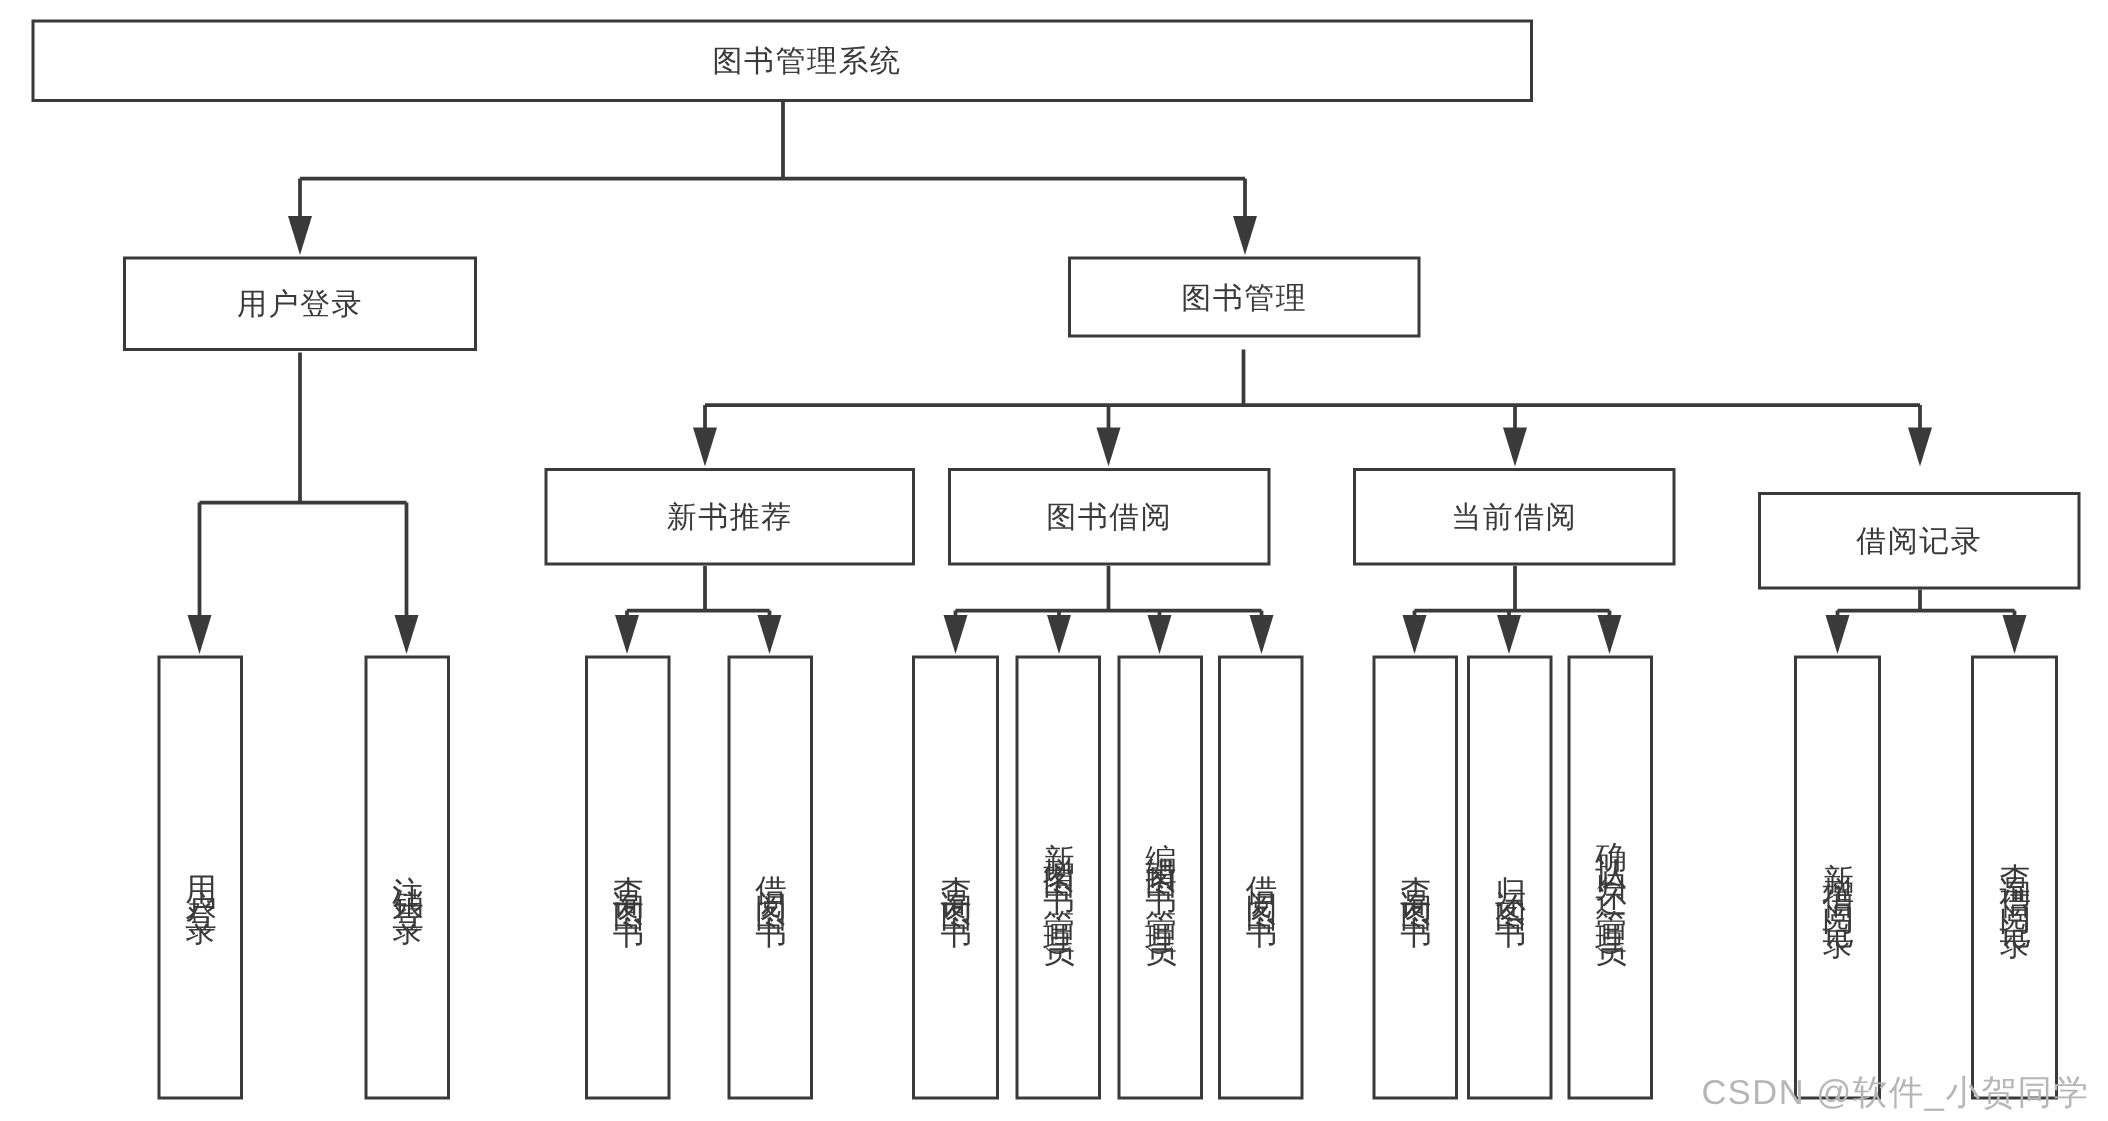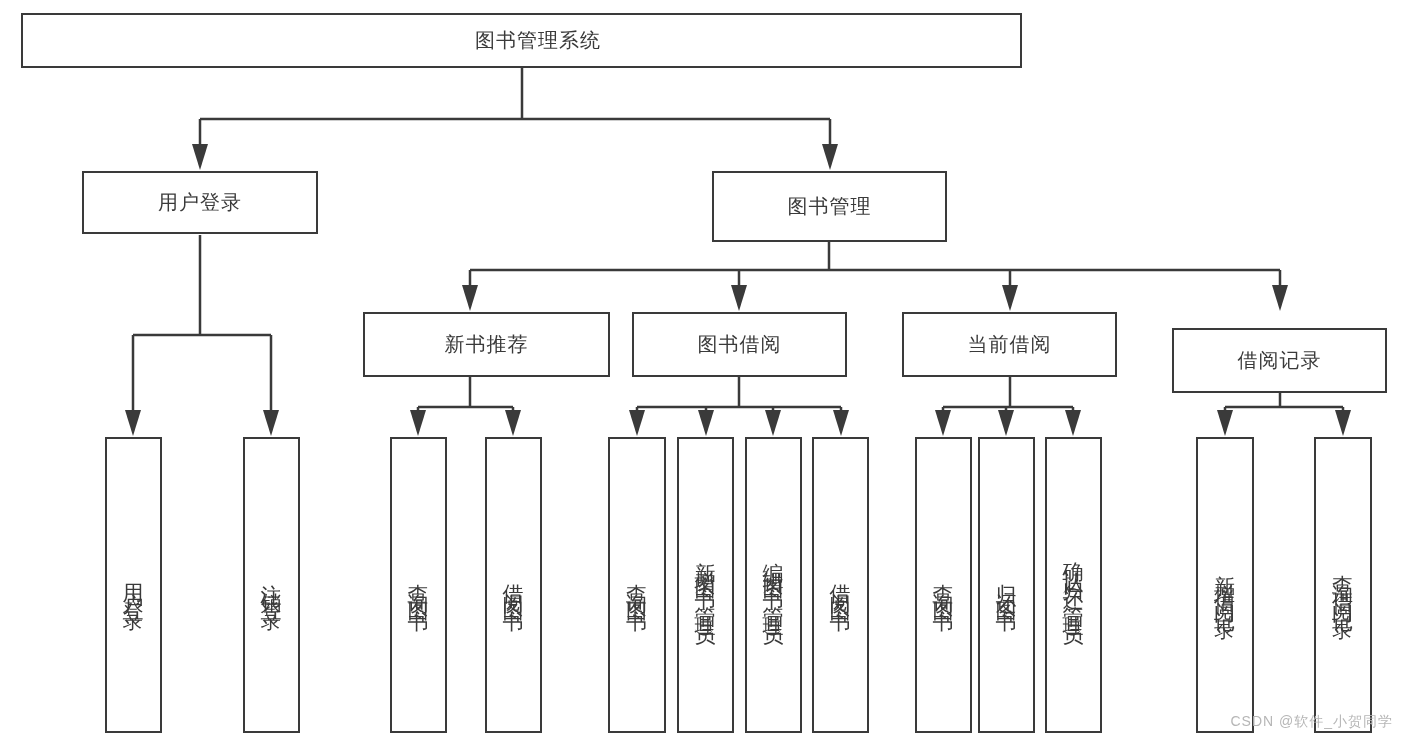--- a/index.html
+++ b/index.html
@@ -103,7 +103,7 @@
   <div class="box" style="left:82px;top:171px;width:236px;height:63px;">
     <span>用户登录</span>
   </div>
-  <div class="box" style="left:712px;top:171px;width:235px;height:71px;">
+  <div class="box" style="left:712px;top:171px;width:235px;height:54px;">
     <span>图书管理</span>
   </div>
 

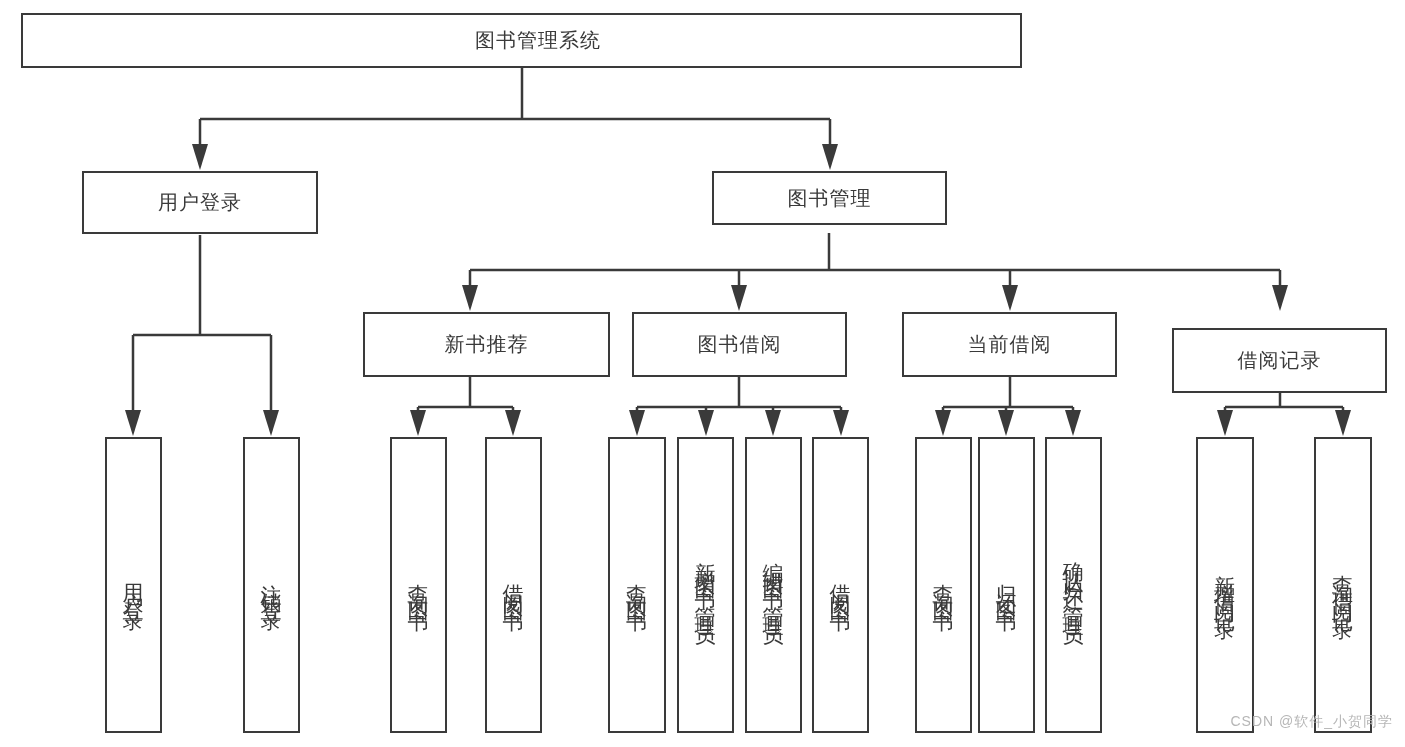--- a/index.html
+++ b/index.html
@@ -41,7 +41,7 @@
     position:absolute;
     right:12px;
     top:713px;
-    font-size:14px;
+    font-size:23px;
     color:#b6b6b6;
     letter-spacing:1px;
     z-index:3;

